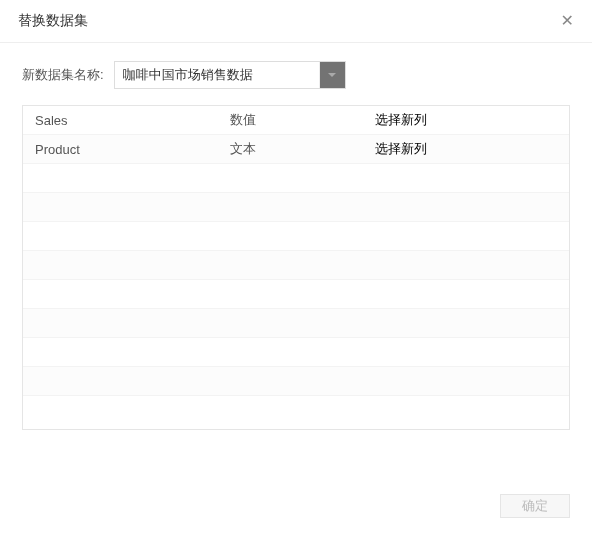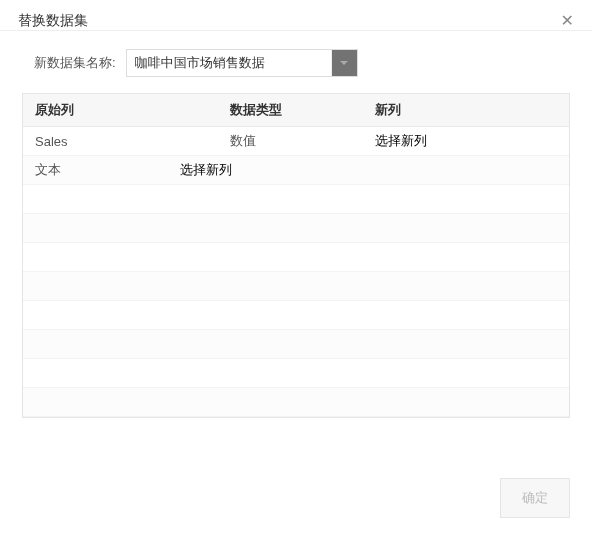--- a/index.html
+++ b/index.html
@@ -26,7 +26,7 @@
       display: flex;
       justify-content: space-between;
       align-items: center;
-      padding: 12px 18px 0 18px;
+      padding: 12px 18px 12px 18px;
       border-bottom: 1px solid #eee;
     }
     .title {

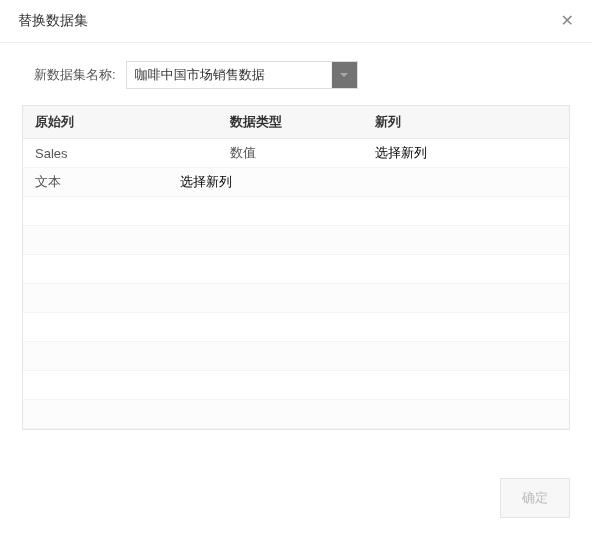--- a/index.html
+++ b/index.html
@@ -54,7 +54,6 @@
       color: #555;
       margin-right: 10px;
       white-space: nowrap;
-      margin-left: 12px;
     }
     .select-wrap {
       display: flex;

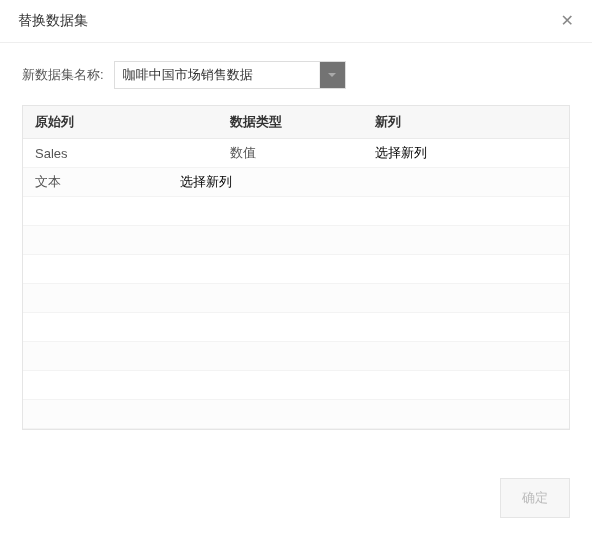--- a/index.html
+++ b/index.html
@@ -184,11 +184,6 @@
     </div>
 
     <div class="table">
-      <div class="thead">
-        <div class="th col1">原始列</div>
-        <div class="th col2">数据类型</div>
-        <div class="th col3">新列</div>
-      </div>
       <div class="tbody">
         <div class="tr">
           <div class="td col1">Sales</div>

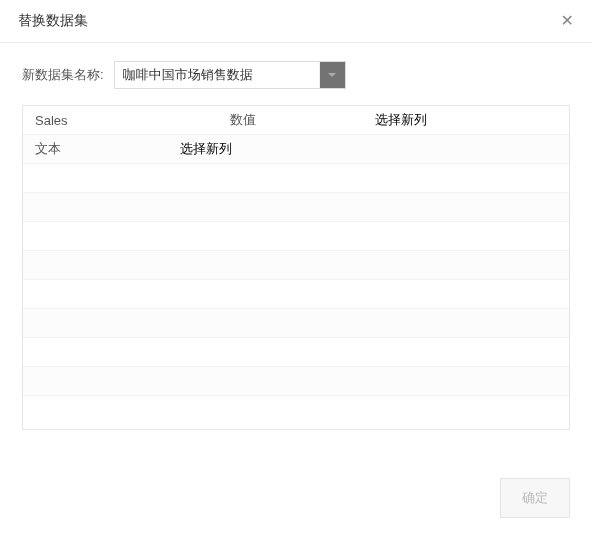--- a/index.html
+++ b/index.html
@@ -191,6 +191,7 @@
           <div class="td col3 placeholder">选择新列</div>
         </div>
         <div class="tr">
+          <div class="td col1">Product</div>
           <div class="td col2">文本</div>
           <div class="td col3 placeholder">选择新列</div>
         </div>

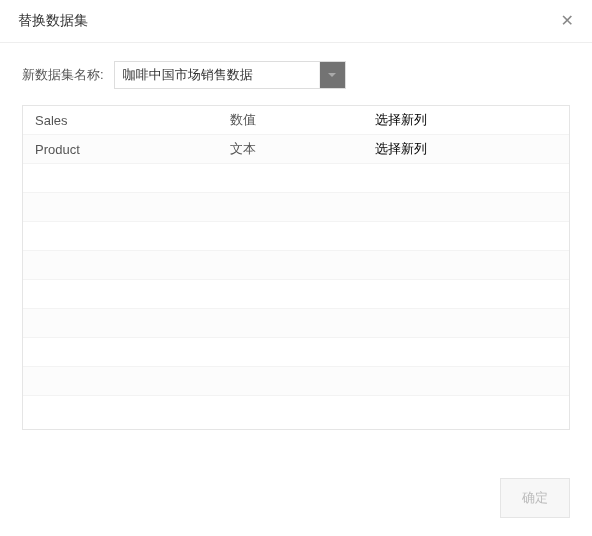--- a/index.html
+++ b/index.html
@@ -146,7 +146,7 @@
     }
     .btn {
       min-width: 70px;
-      height: 40px;
+      height: 24px;
       border: 1px solid #ddd;
       background: #fff;
       font-size: 13px;

